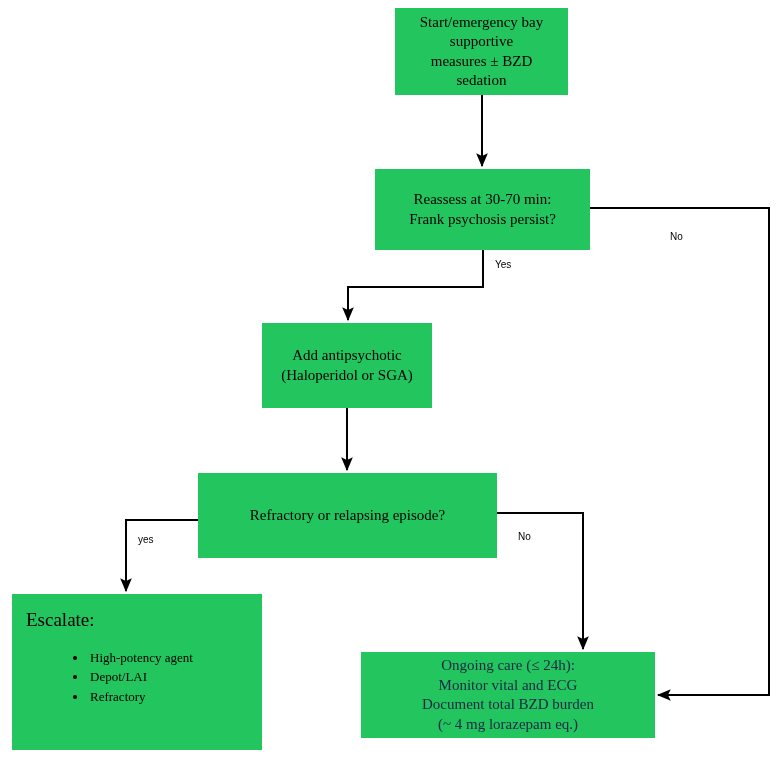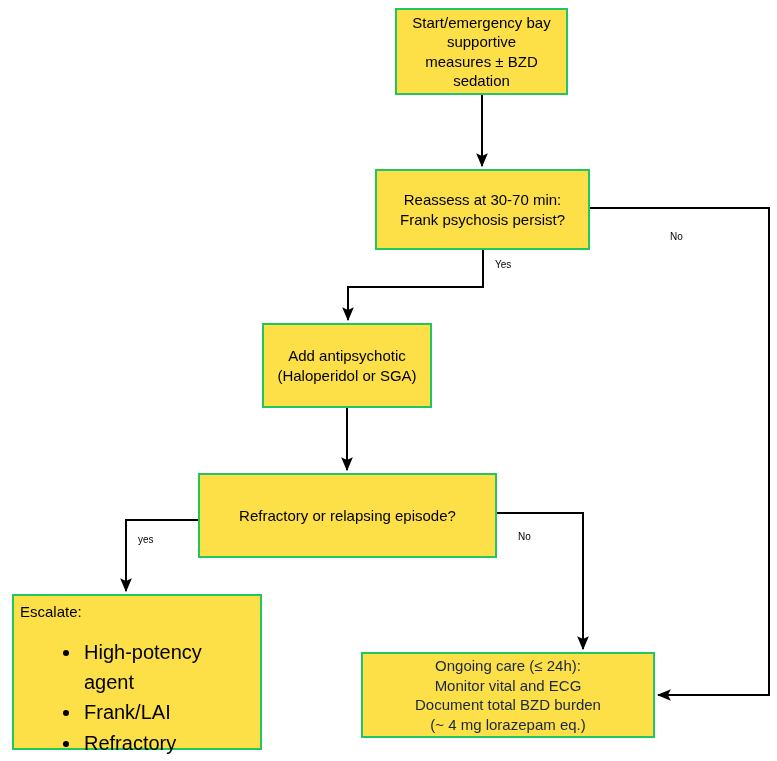--- a/index.html
+++ b/index.html
@@ -26,8 +26,8 @@
   .node {
     position: absolute;
     box-sizing: border-box;
-    border: 2px solid #22c55e;
-    background: #fde047;
+    border: 8px solid #22c55e;
+    background: #22c55e;
     display: flex;
     align-items: center;
     justify-content: center;
@@ -36,6 +36,7 @@
     font-size: 15px;
     line-height: 1.3;
     color: #000000;
+    font-family: Liberation Serif, serif;
   }
   .node-start        { left: 395px; top: 8px;   width: 173px; height: 87px; }
   .node-reassess     { left: 375px; top: 169px; width: 215px; height: 81px; }

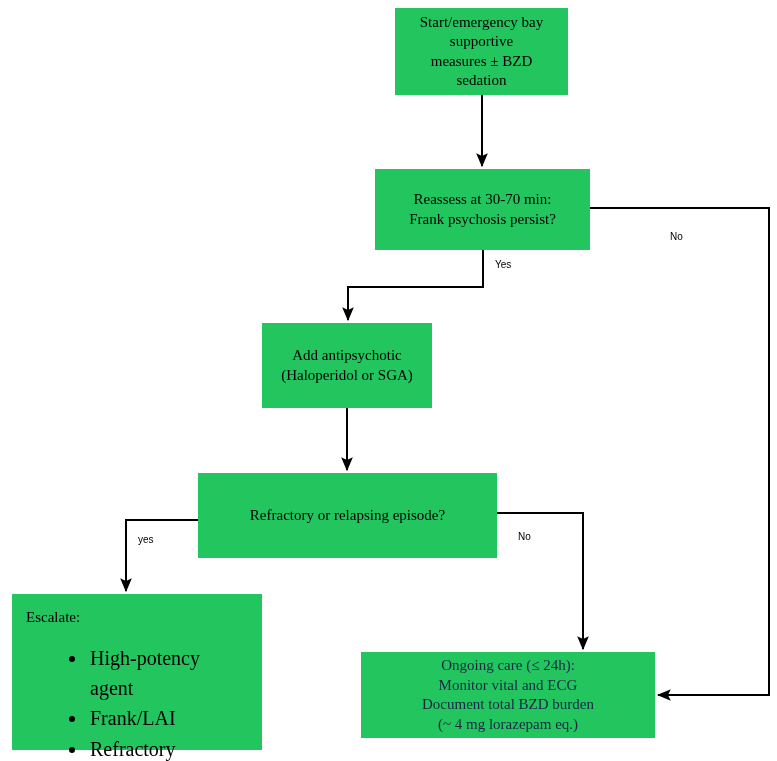--- a/index.html
+++ b/index.html
@@ -51,7 +51,7 @@
     padding: 6px 6px;
   }
   .node-escalate .escalate-heading {
-    font-size: 15px;
+    font-size: 19px;
     line-height: 1.3;
   }
   .node-escalate ul {

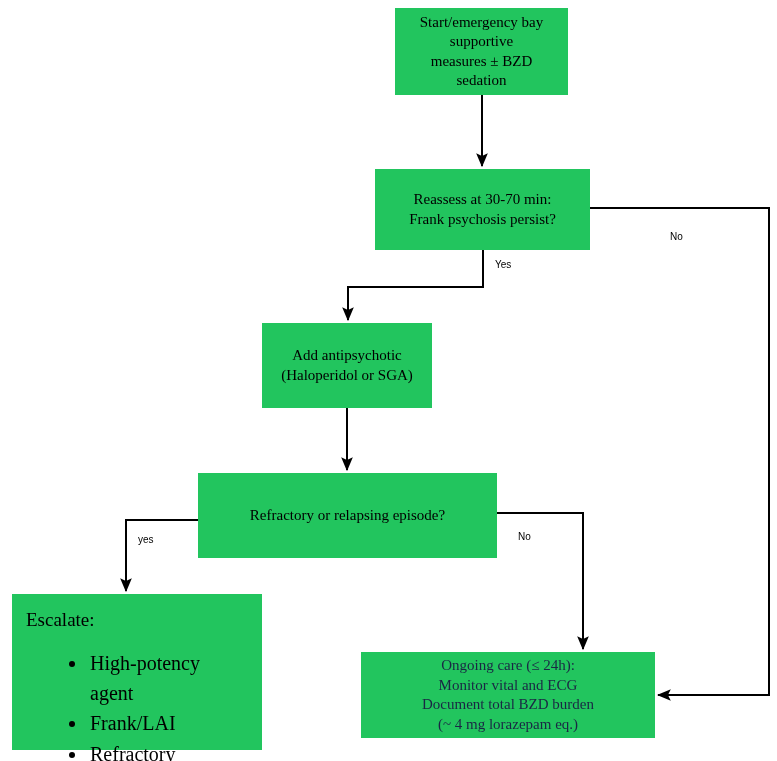--- a/index.html
+++ b/index.html
@@ -59,7 +59,7 @@
     padding-left: 62px;
   }
   .node-escalate li {
-    font-size: 20px;
+    font-size: 13px;
     line-height: 1.52;
     padding-left: 2px;
   }

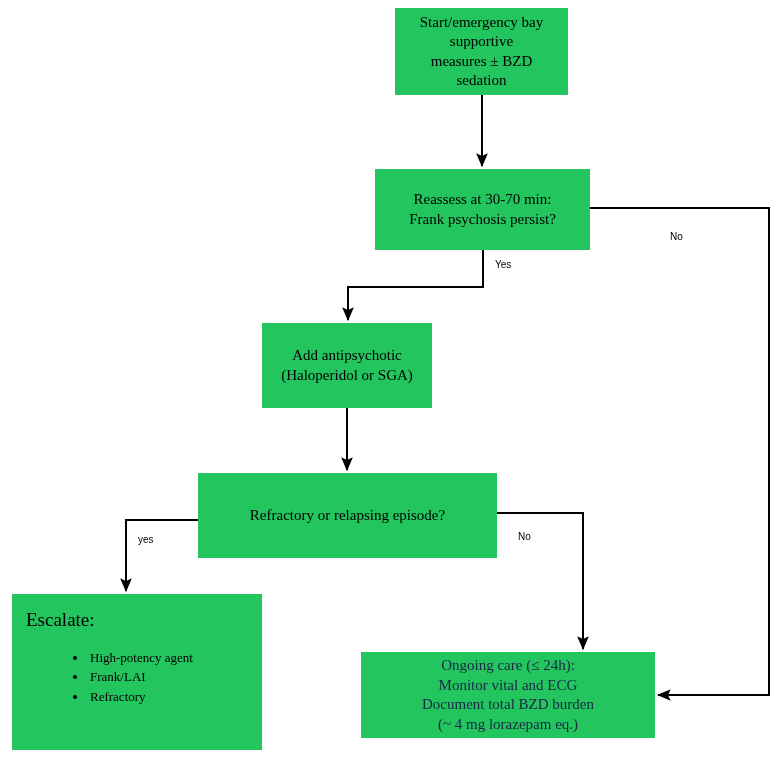--- a/index.html
+++ b/index.html
@@ -116,7 +116,7 @@
     <div class="escalate-heading">Escalate:</div>
     <ul>
       <li>High-potency agent</li>
-      <li>Frank/LAI</li>
+      <li>Depot/LAI</li>
       <li>Refractory</li>
     </ul>
   </div>

